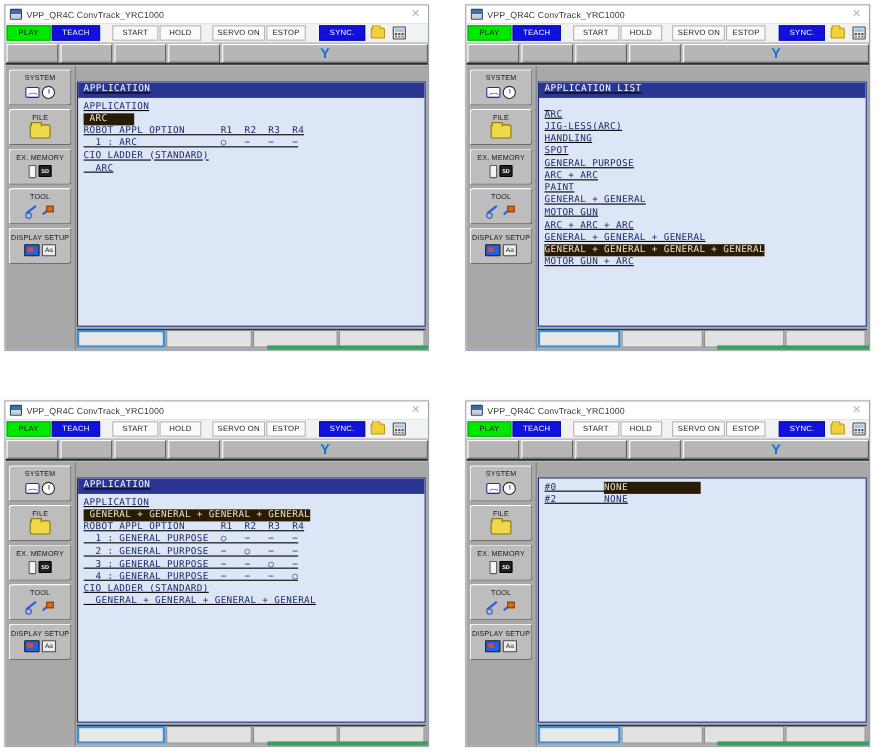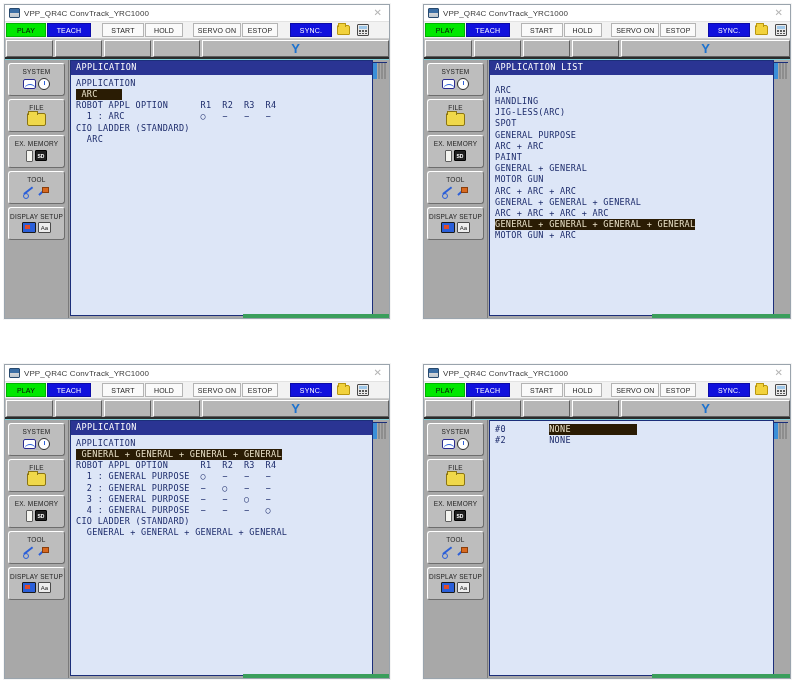--- a/index.html
+++ b/index.html
@@ -319,9 +319,10 @@
   .screen-wrap {
     flex: 1 1 auto;
     display: flex;
-    flex-direction: row;
-    padding: 0 2px 2px 1px;
+    flex-direction: column;
+    padding: 14px 2px 2px 1px;
     background: #a8a8a8;
+    text-decoration: underline;
   }
   .screen {
     flex: 1 1 auto;

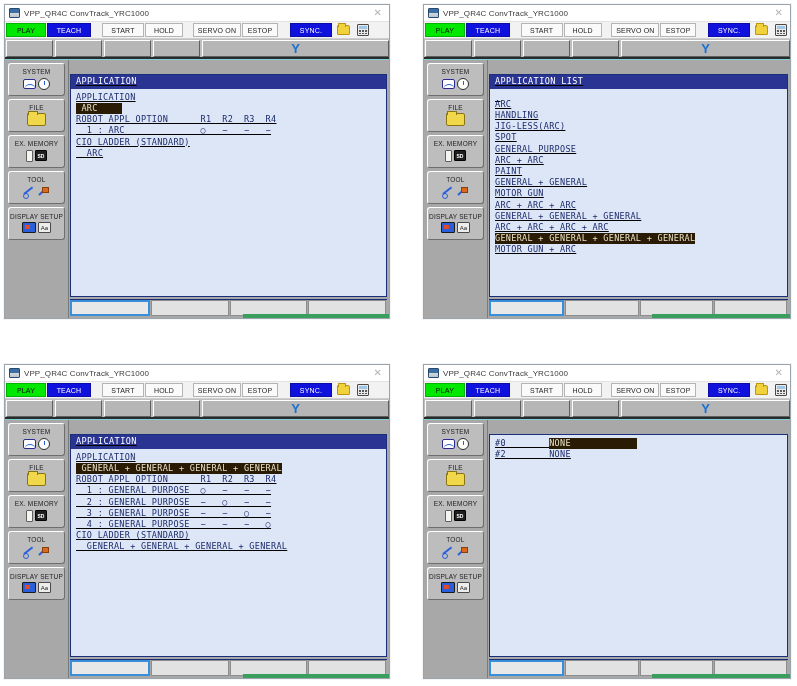--- a/index.html
+++ b/index.html
@@ -591,8 +591,8 @@
           <div class="screen-body">
               <div class="srow spacer-line"> </div>
               <div class="srow">ARC</div>
+              <div class="srow">JIG-LESS(ARC)</div>
               <div class="srow">HANDLING</div>
-              <div class="srow">JIG-LESS(ARC)</div>
               <div class="srow">SPOT</div>
               <div class="srow">GENERAL PURPOSE</div>
               <div class="srow">ARC + ARC</div>

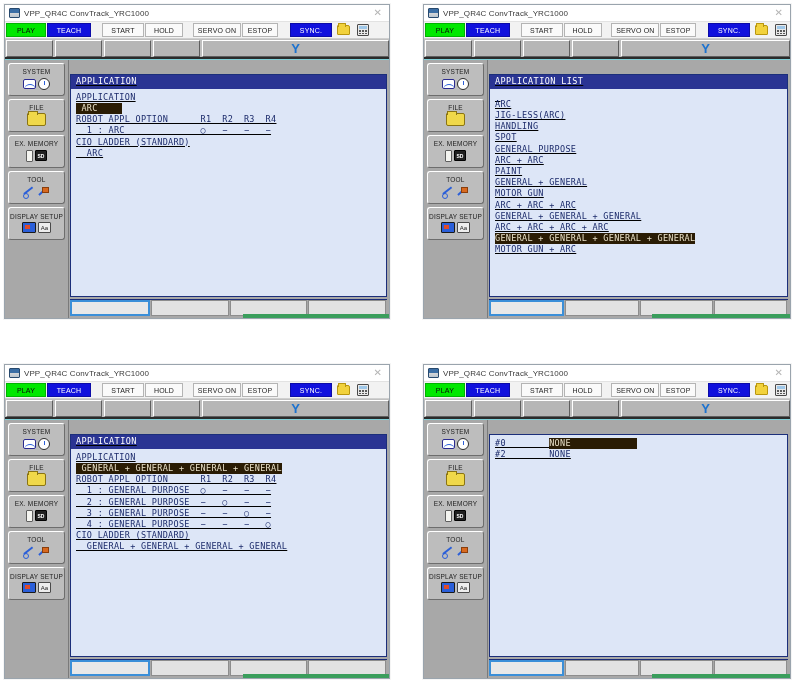--- a/index.html
+++ b/index.html
@@ -601,7 +601,6 @@
               <div class="srow">MOTOR GUN</div>
               <div class="srow">ARC + ARC + ARC</div>
               <div class="srow">GENERAL + GENERAL + GENERAL</div>
-              <div class="srow">ARC + ARC + ARC + ARC</div>
               <div class="srow"><span class="hl-block" style="display: inline-block;">GENERAL + GENERAL + GENERAL + GENERAL</span></div>
               <div class="srow">MOTOR GUN + ARC</div>
             </div>

